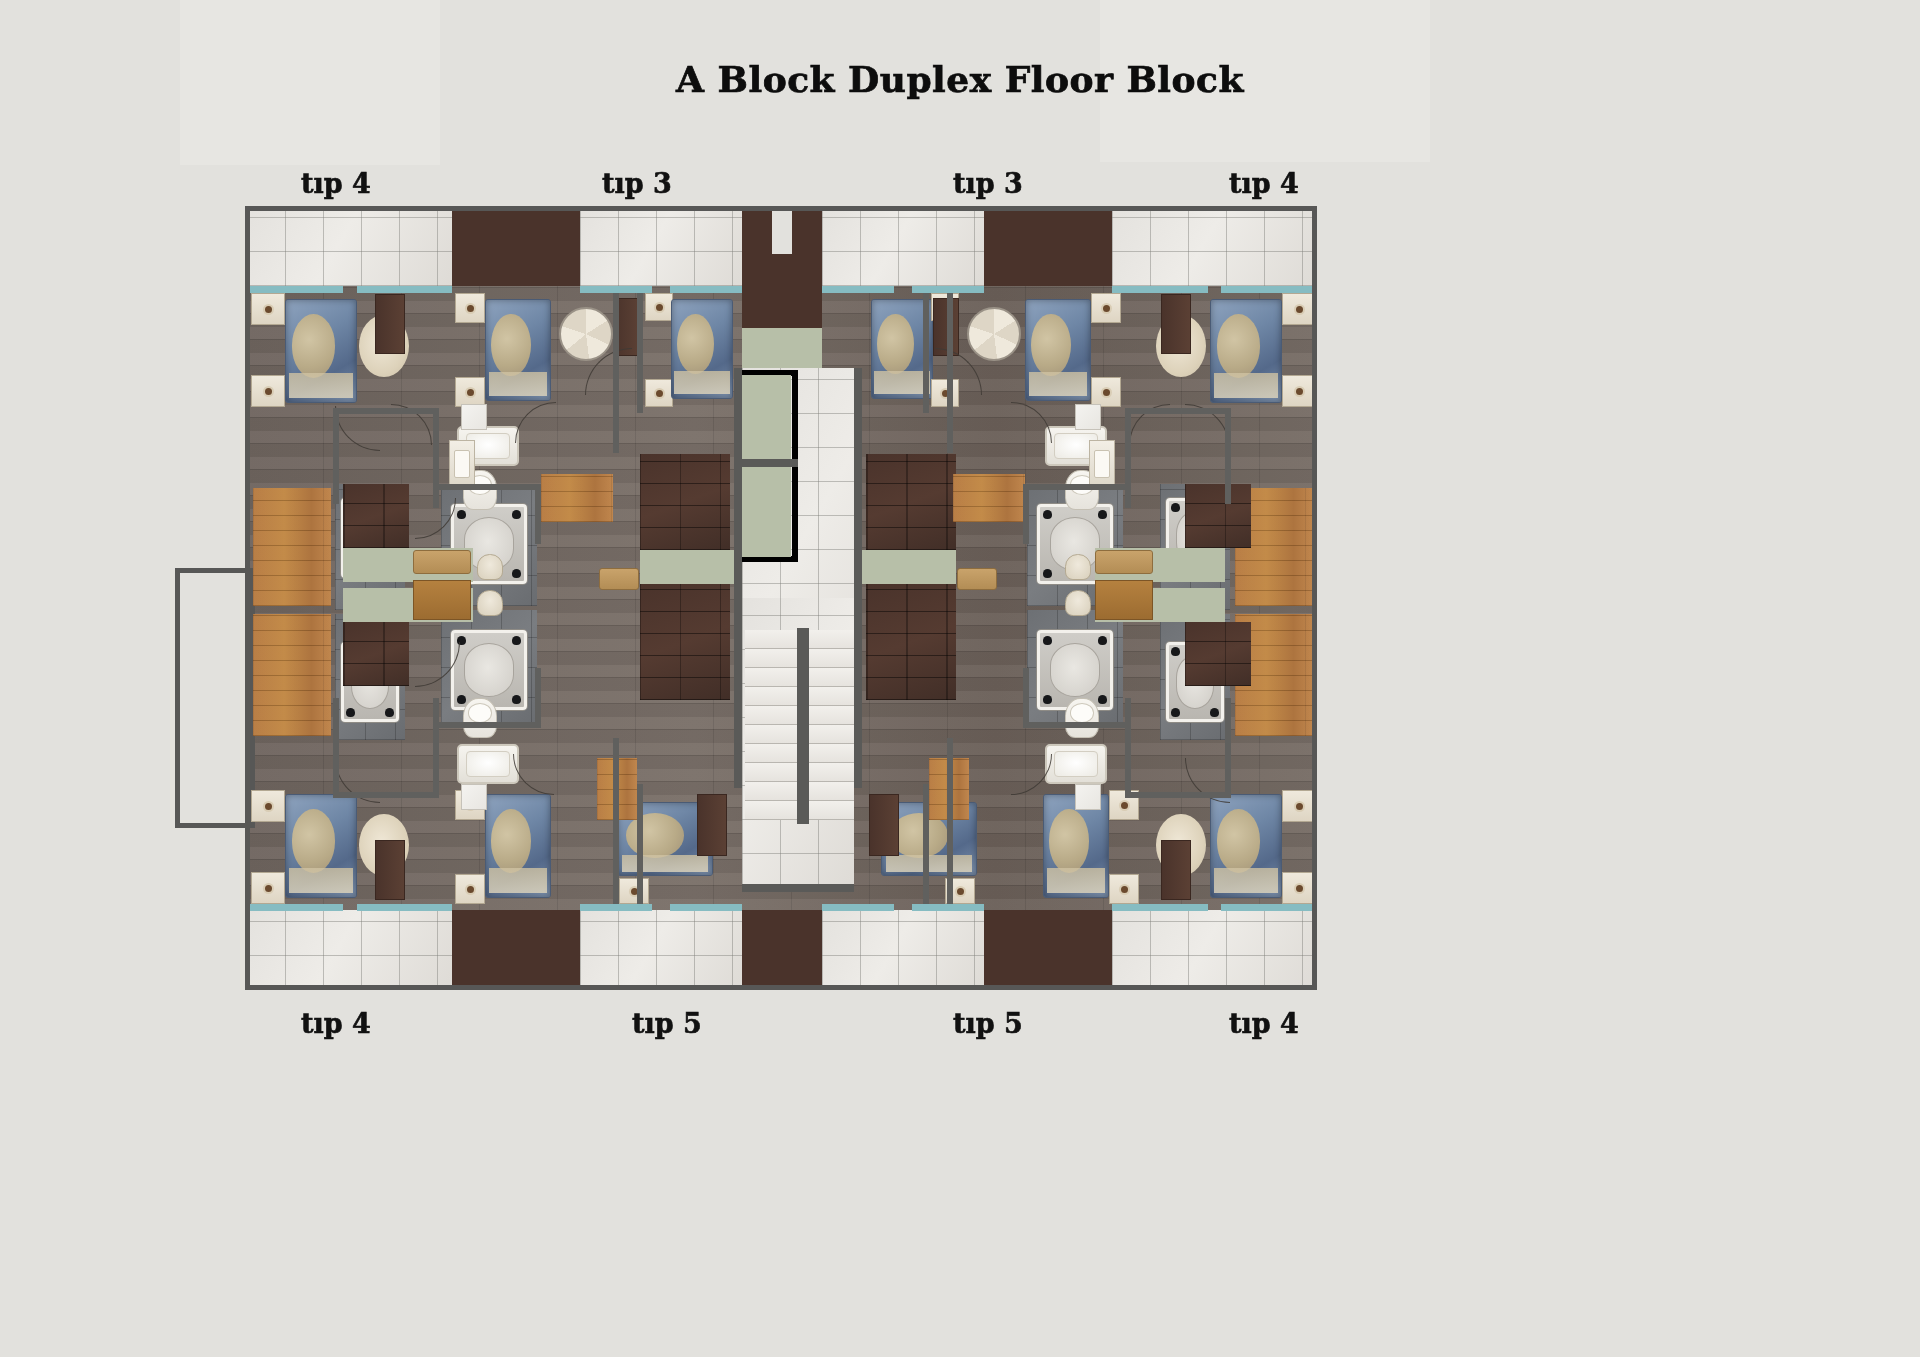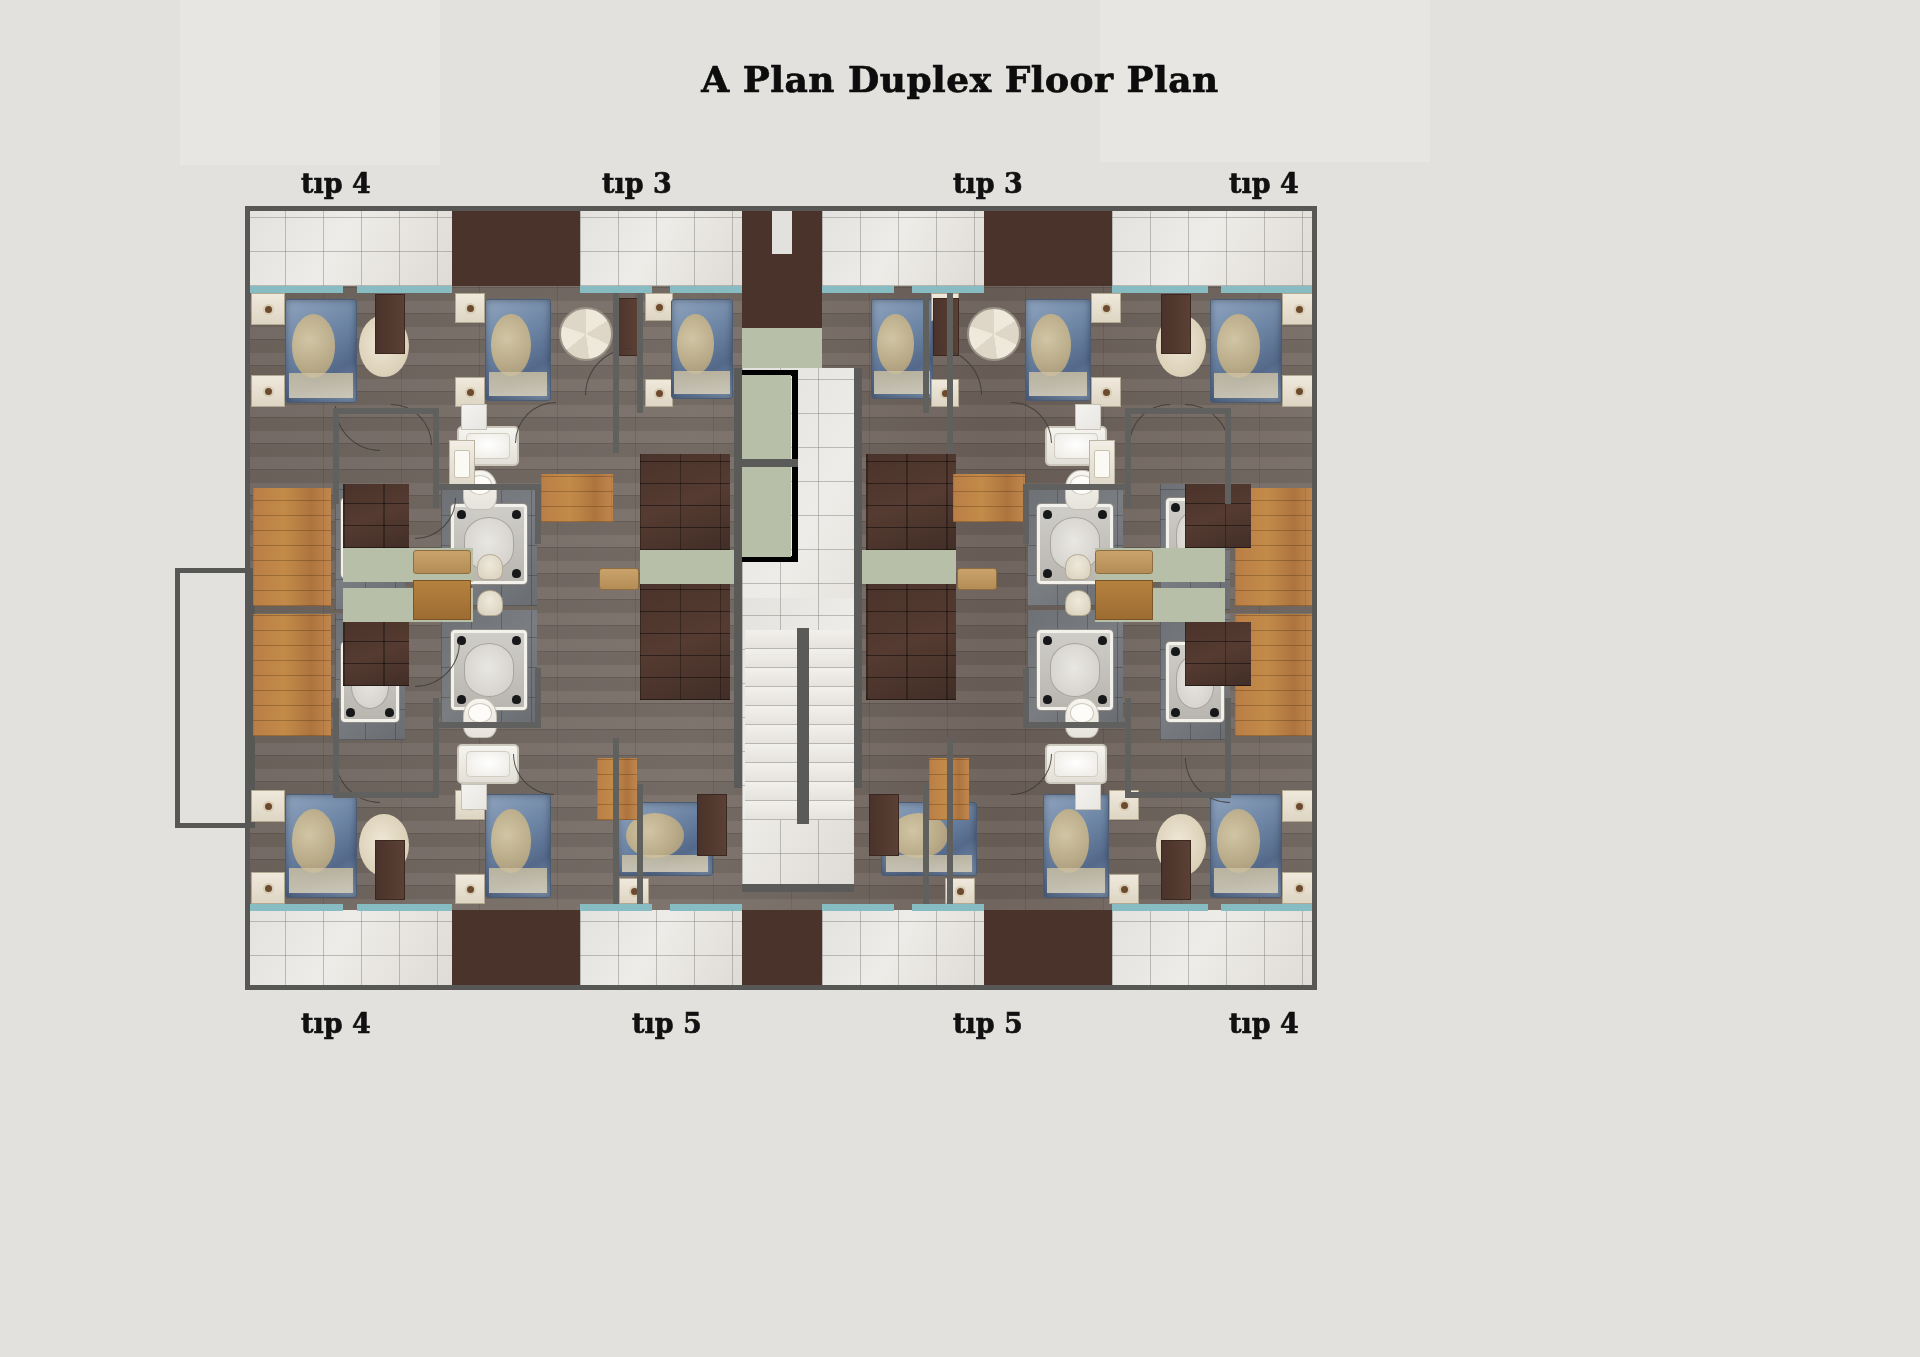--- a/index.html
+++ b/index.html
@@ -220,7 +220,7 @@
 <div class="bg-plate" id="plate-left"></div>
 <div class="bg-plate" id="plate-right"></div>
 
-<div id="page-title">A Plan Duplex Floor Plan</div>
+<div id="page-title">A Block Duplex Floor Block</div>
 
 <div class="tip-label" style="left:336px;top:168px">tıp 4</div>
 <div class="tip-label" style="left:637px;top:168px">tıp 3</div>

